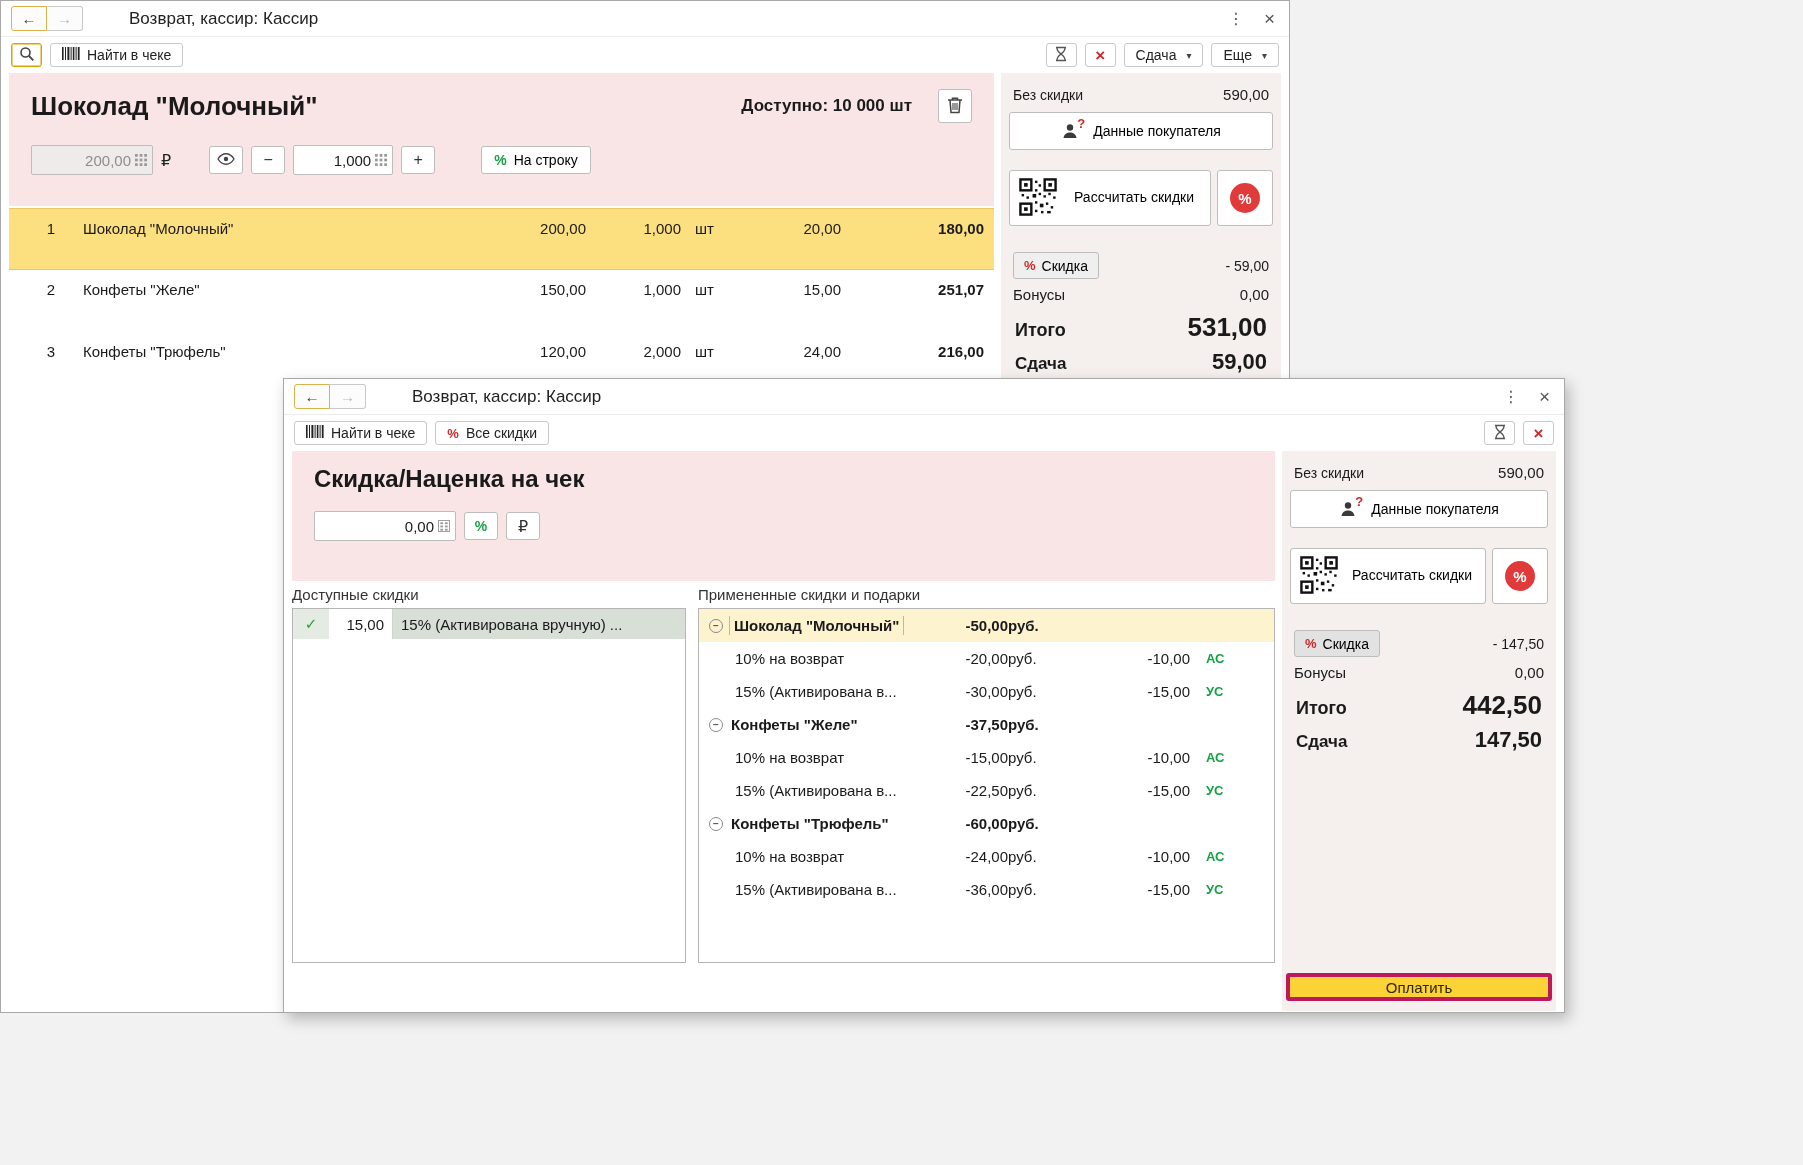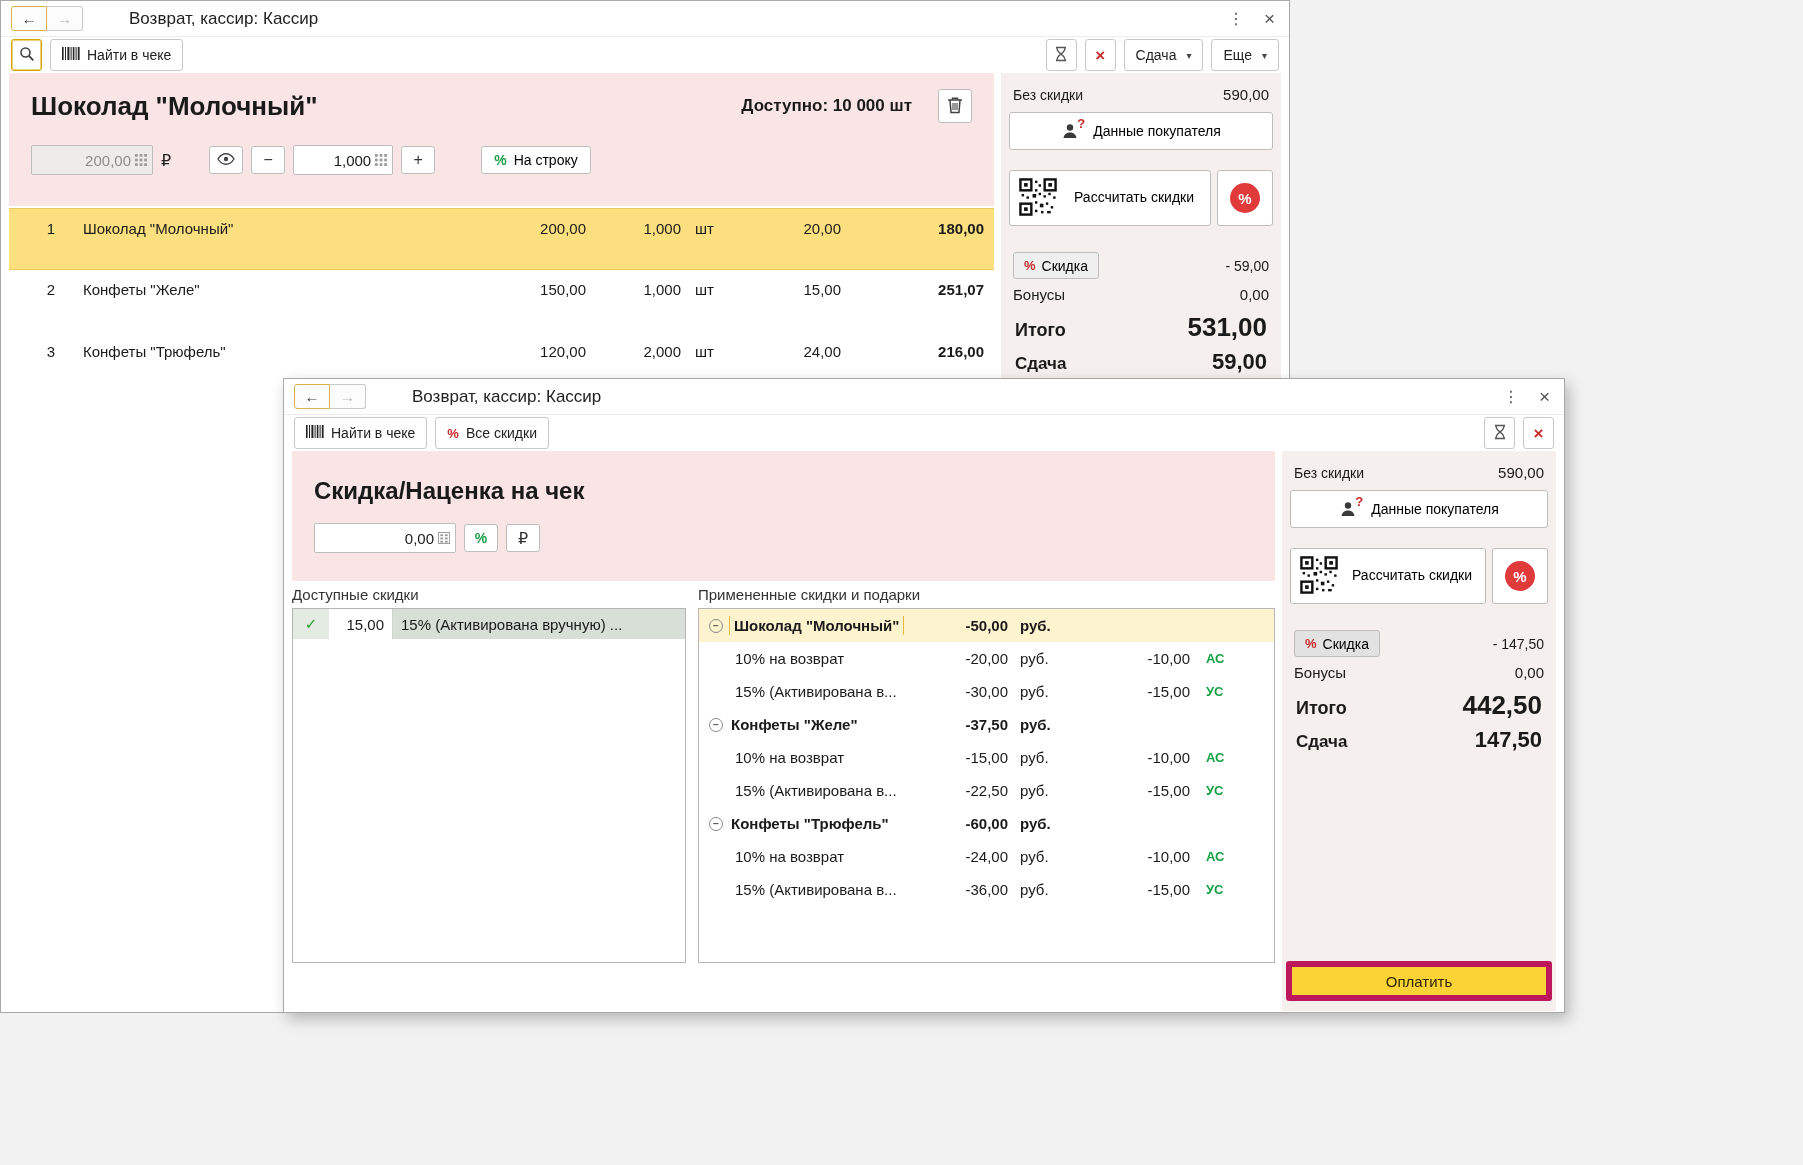--- a/index.html
+++ b/index.html
@@ -18,7 +18,7 @@
   .kebab{font-size:16px;color:#555;cursor:pointer}
   .wclose{font-size:19px;color:#555;cursor:pointer;line-height:1}
   .toolbar{height:36px;display:flex;align-items:center;padding:2px 10px;gap:8px}
-  .tbtn{height:32px;border:1px solid #c9c9c9;border-radius:3px;background:#fff;display:inline-flex;align-items:center;gap:7px;padding:0 11px;font-size:14px;color:#222;cursor:pointer;font-family:inherit}
+  .tbtn{height:24px;border:1px solid #c9c9c9;border-radius:3px;background:#fff;display:inline-flex;align-items:center;gap:7px;padding:0 11px;font-size:14px;color:#222;cursor:pointer;font-family:inherit}
   .tbtn.sq{width:31px;padding:0;justify-content:center}
   .tbtn.focus{border-color:#d7a500;box-shadow:0 0 0 1px #ecd27a inset}
   .spacer{flex:1}

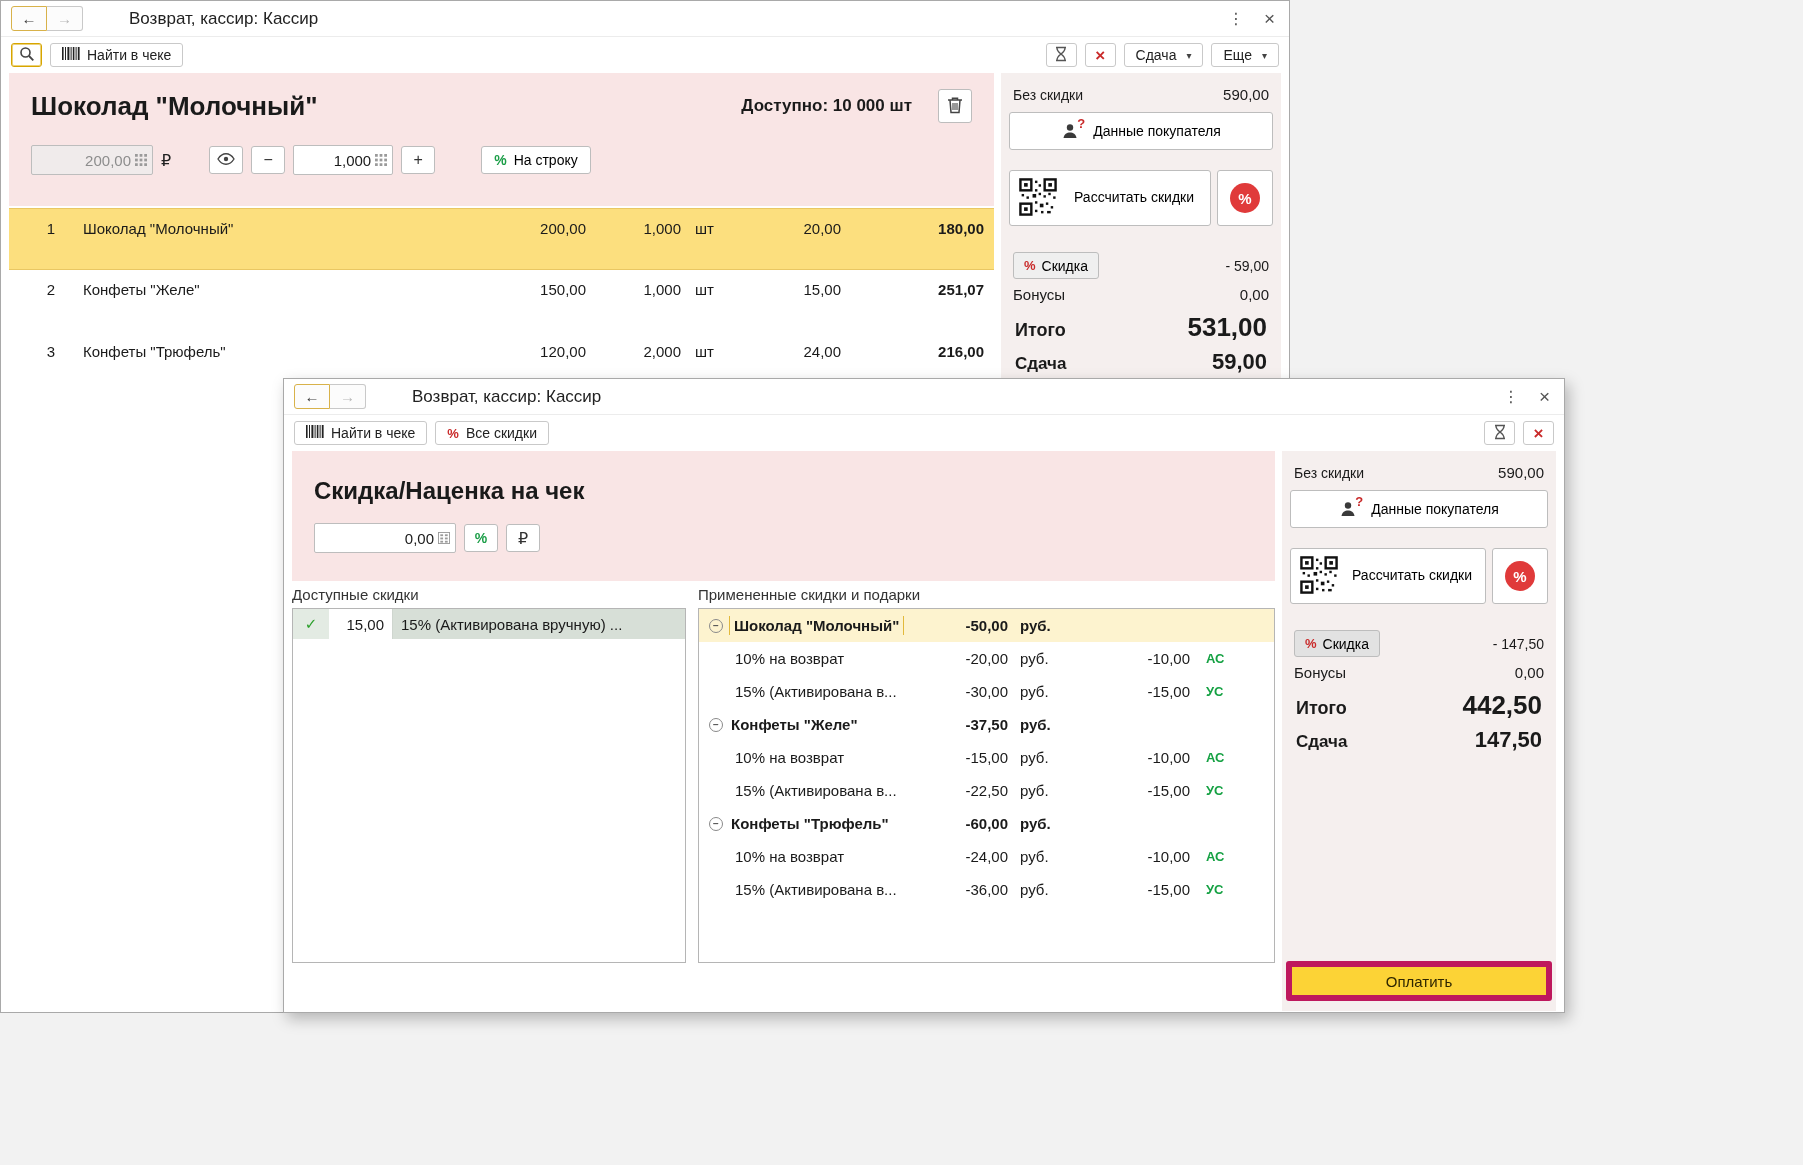--- a/index.html
+++ b/index.html
@@ -30,7 +30,7 @@
   
   .pinkpanel{background:#f9e5e5;padding:16px 22px 14px}
   #win1 .pinkpanel{height:133px}
-  #win2 .pinkpanel{height:130px;padding-top:26px}
+  #win2 .pinkpanel{height:130px;padding-top:14px}
   .prodrow{display:flex;align-items:center}
   .prodname{font-size:26px;font-weight:bold;flex:1;white-space:nowrap;overflow:hidden}
   .avail{font-size:17px;font-weight:bold;margin-right:26px;white-space:nowrap}

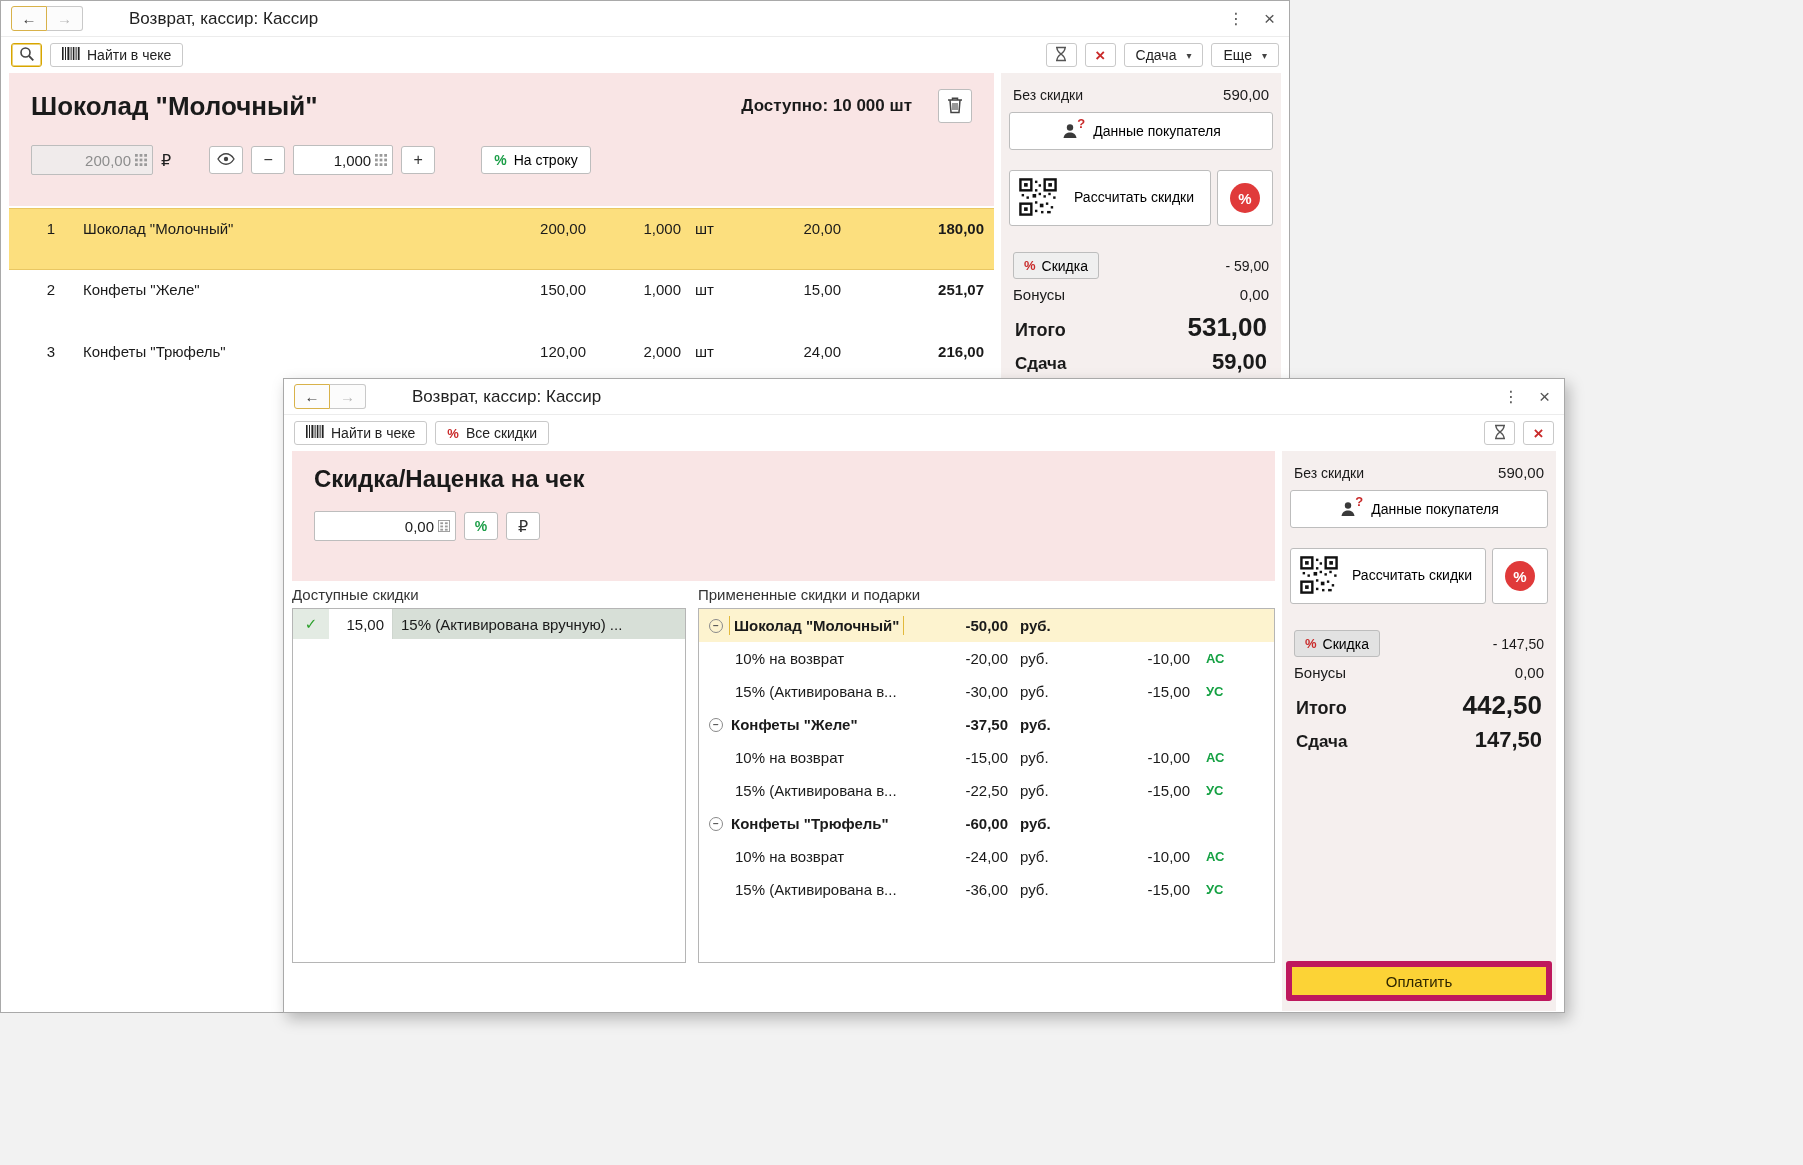--- a/index.html
+++ b/index.html
@@ -80,7 +80,7 @@
   .arow.sel{background:#fdf3cf}
   .arow.sel .ntext{outline:1px solid #e2b93b;outline-offset:1px;padding:1px 3px}
   .aamt{width:95px;text-align:right}
-  .aunit{width:67px;padding-left:12px}
+  .aunit{width:67px;}
   .apct{width:115px;text-align:right}
   .abadge{width:64px;padding-left:16px;font-size:13px;font-weight:bold}
   .abadge.green{color:#15a143}

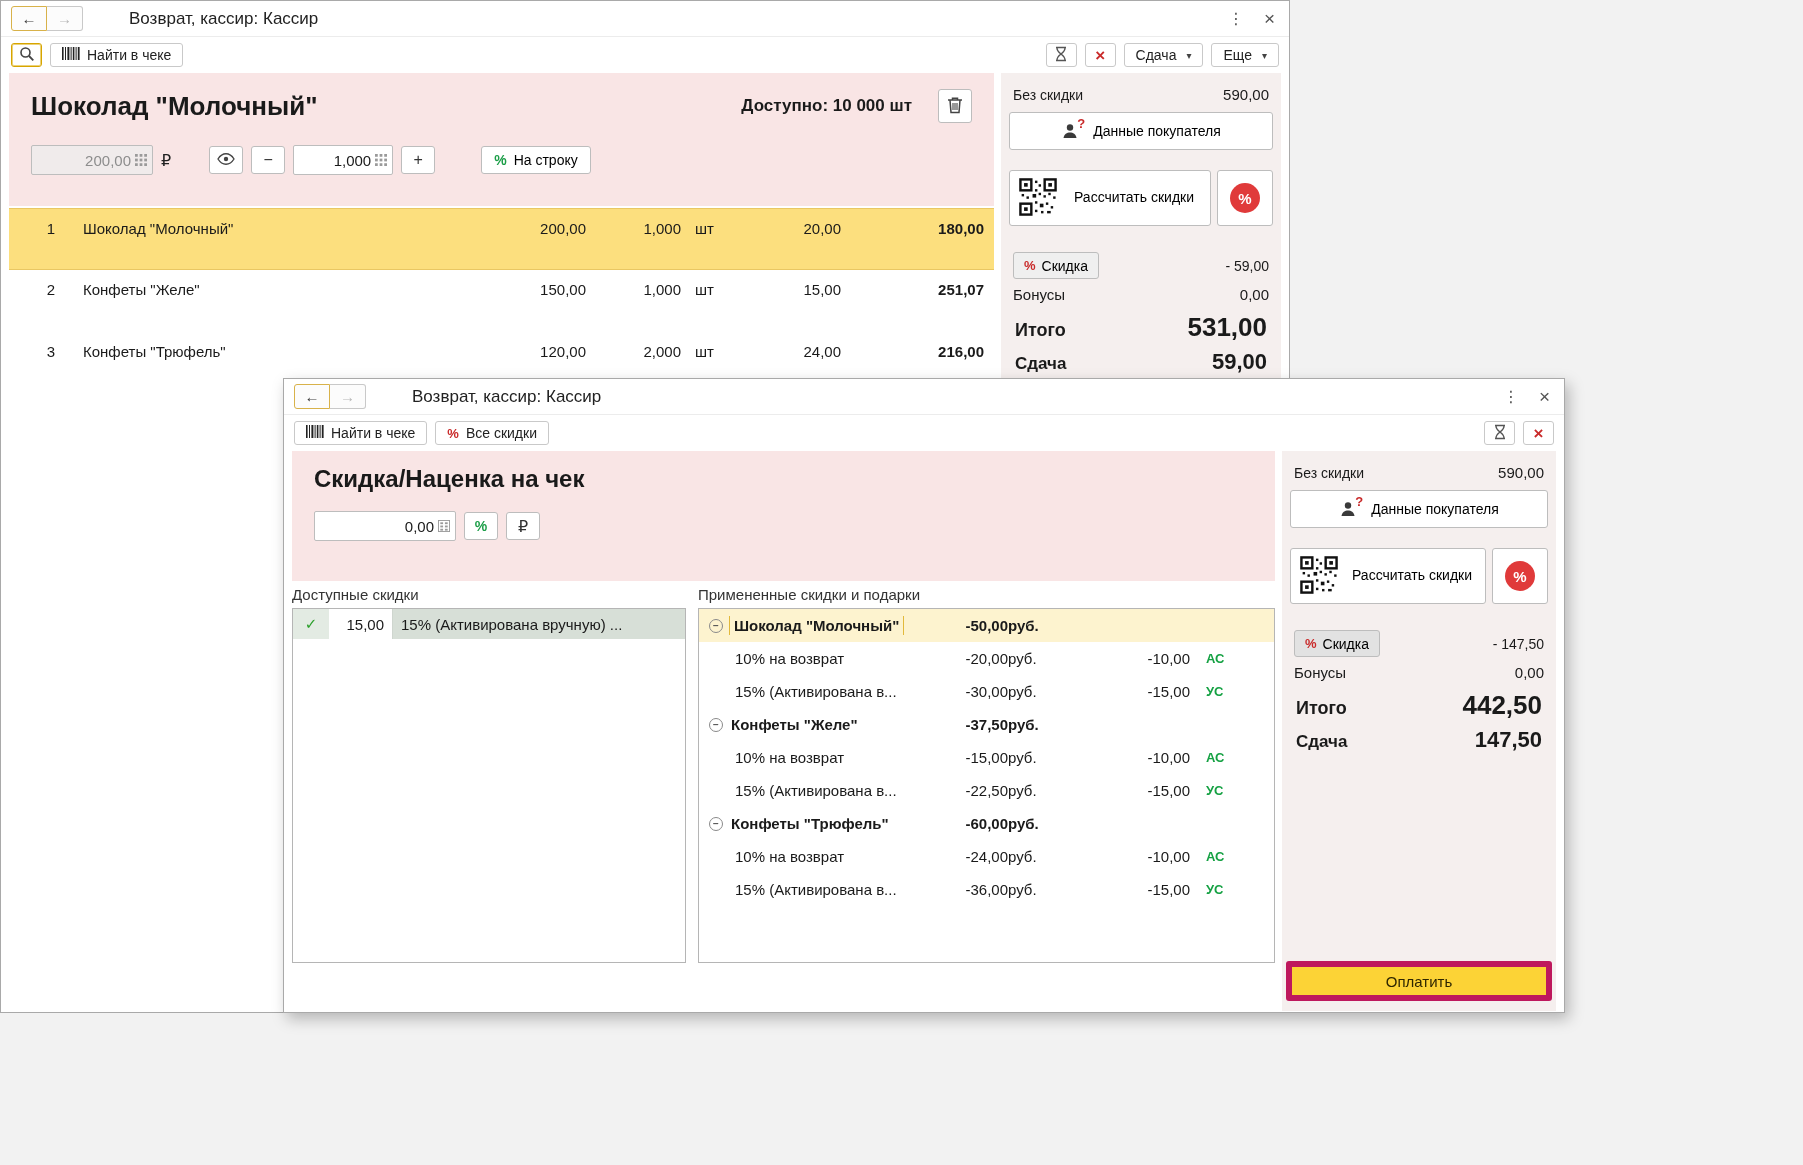--- a/index.html
+++ b/index.html
@@ -106,7 +106,7 @@
   .tvalue{font-size:26px;font-weight:bold}
   .chlabel{font-size:17px;font-weight:bold}
   .chvalue{font-size:22px;font-weight:bold}
-  .paybtn{position:absolute;left:4px;right:4px;bottom:10px;height:40px;background:#fcd336;border:6px solid #be185d;border-radius:3px;font-size:15px;color:#2e2600;cursor:pointer;font-family:inherit}
+  .paybtn{position:absolute;left:4px;right:4px;bottom:10px;height:28px;background:#fcd336;border:4px solid #be185d;border-radius:3px;font-size:15px;color:#2e2600;cursor:pointer;font-family:inherit}
 </style>
 </head>
 <body>

